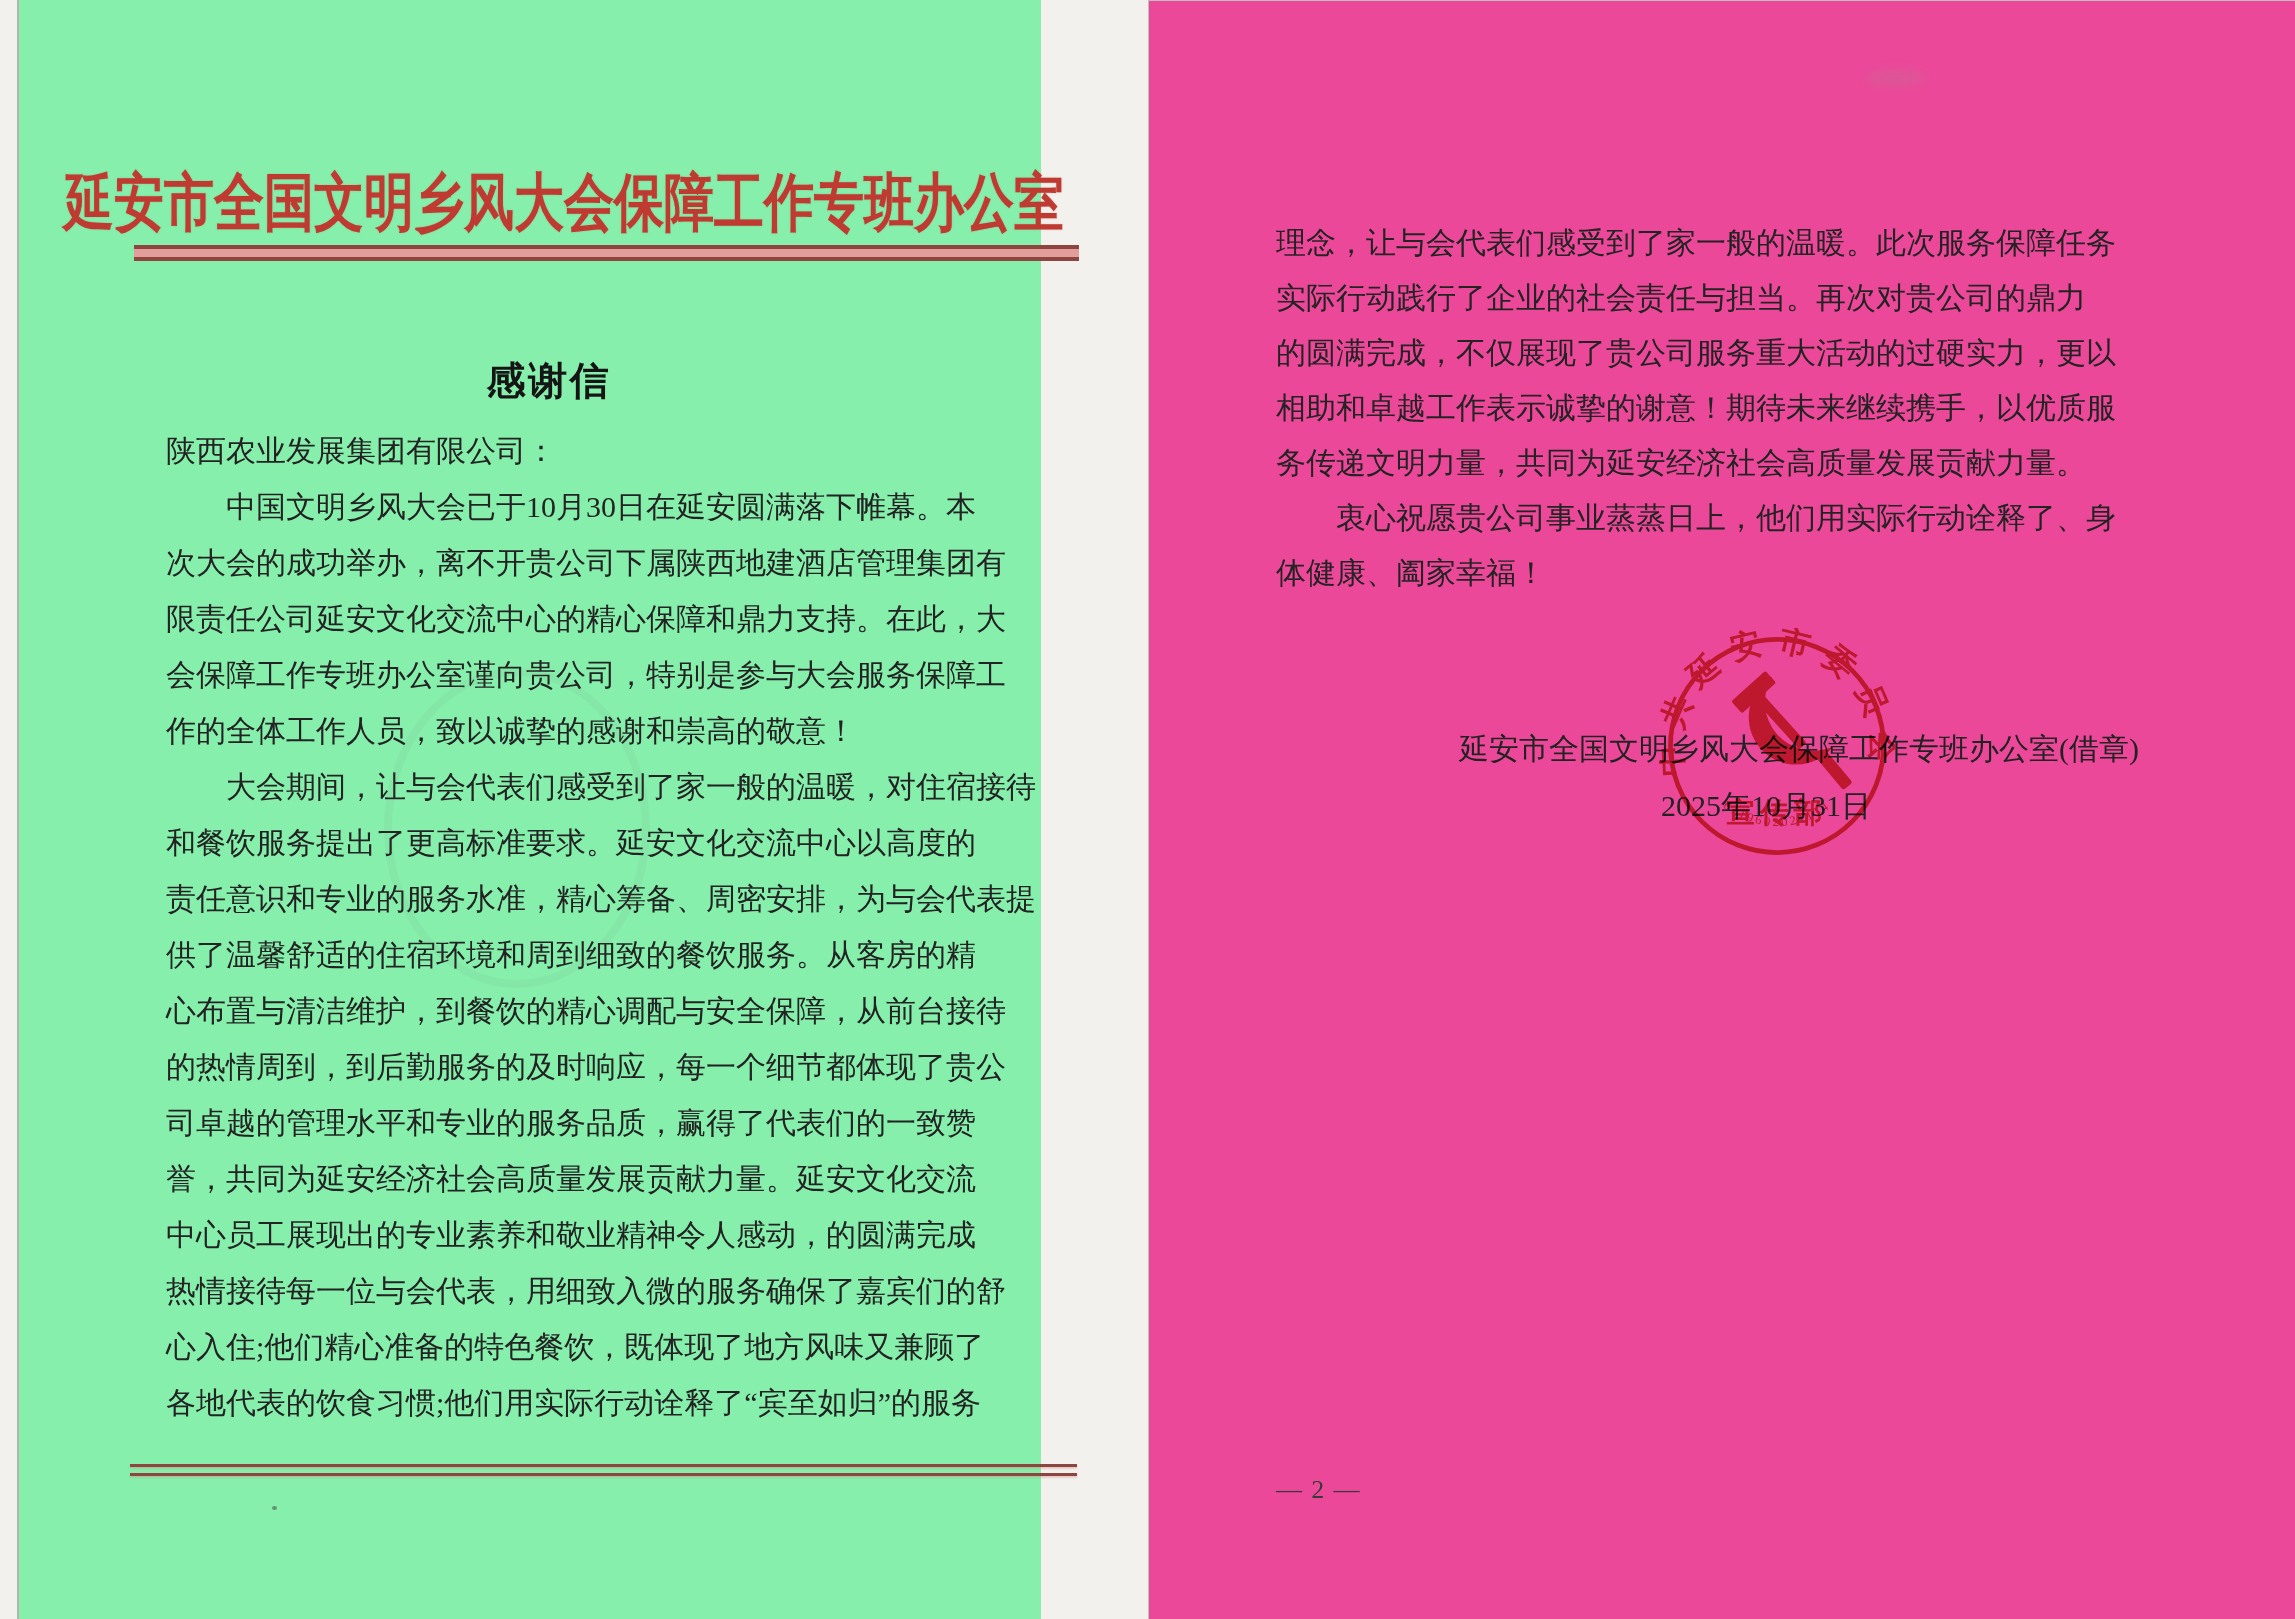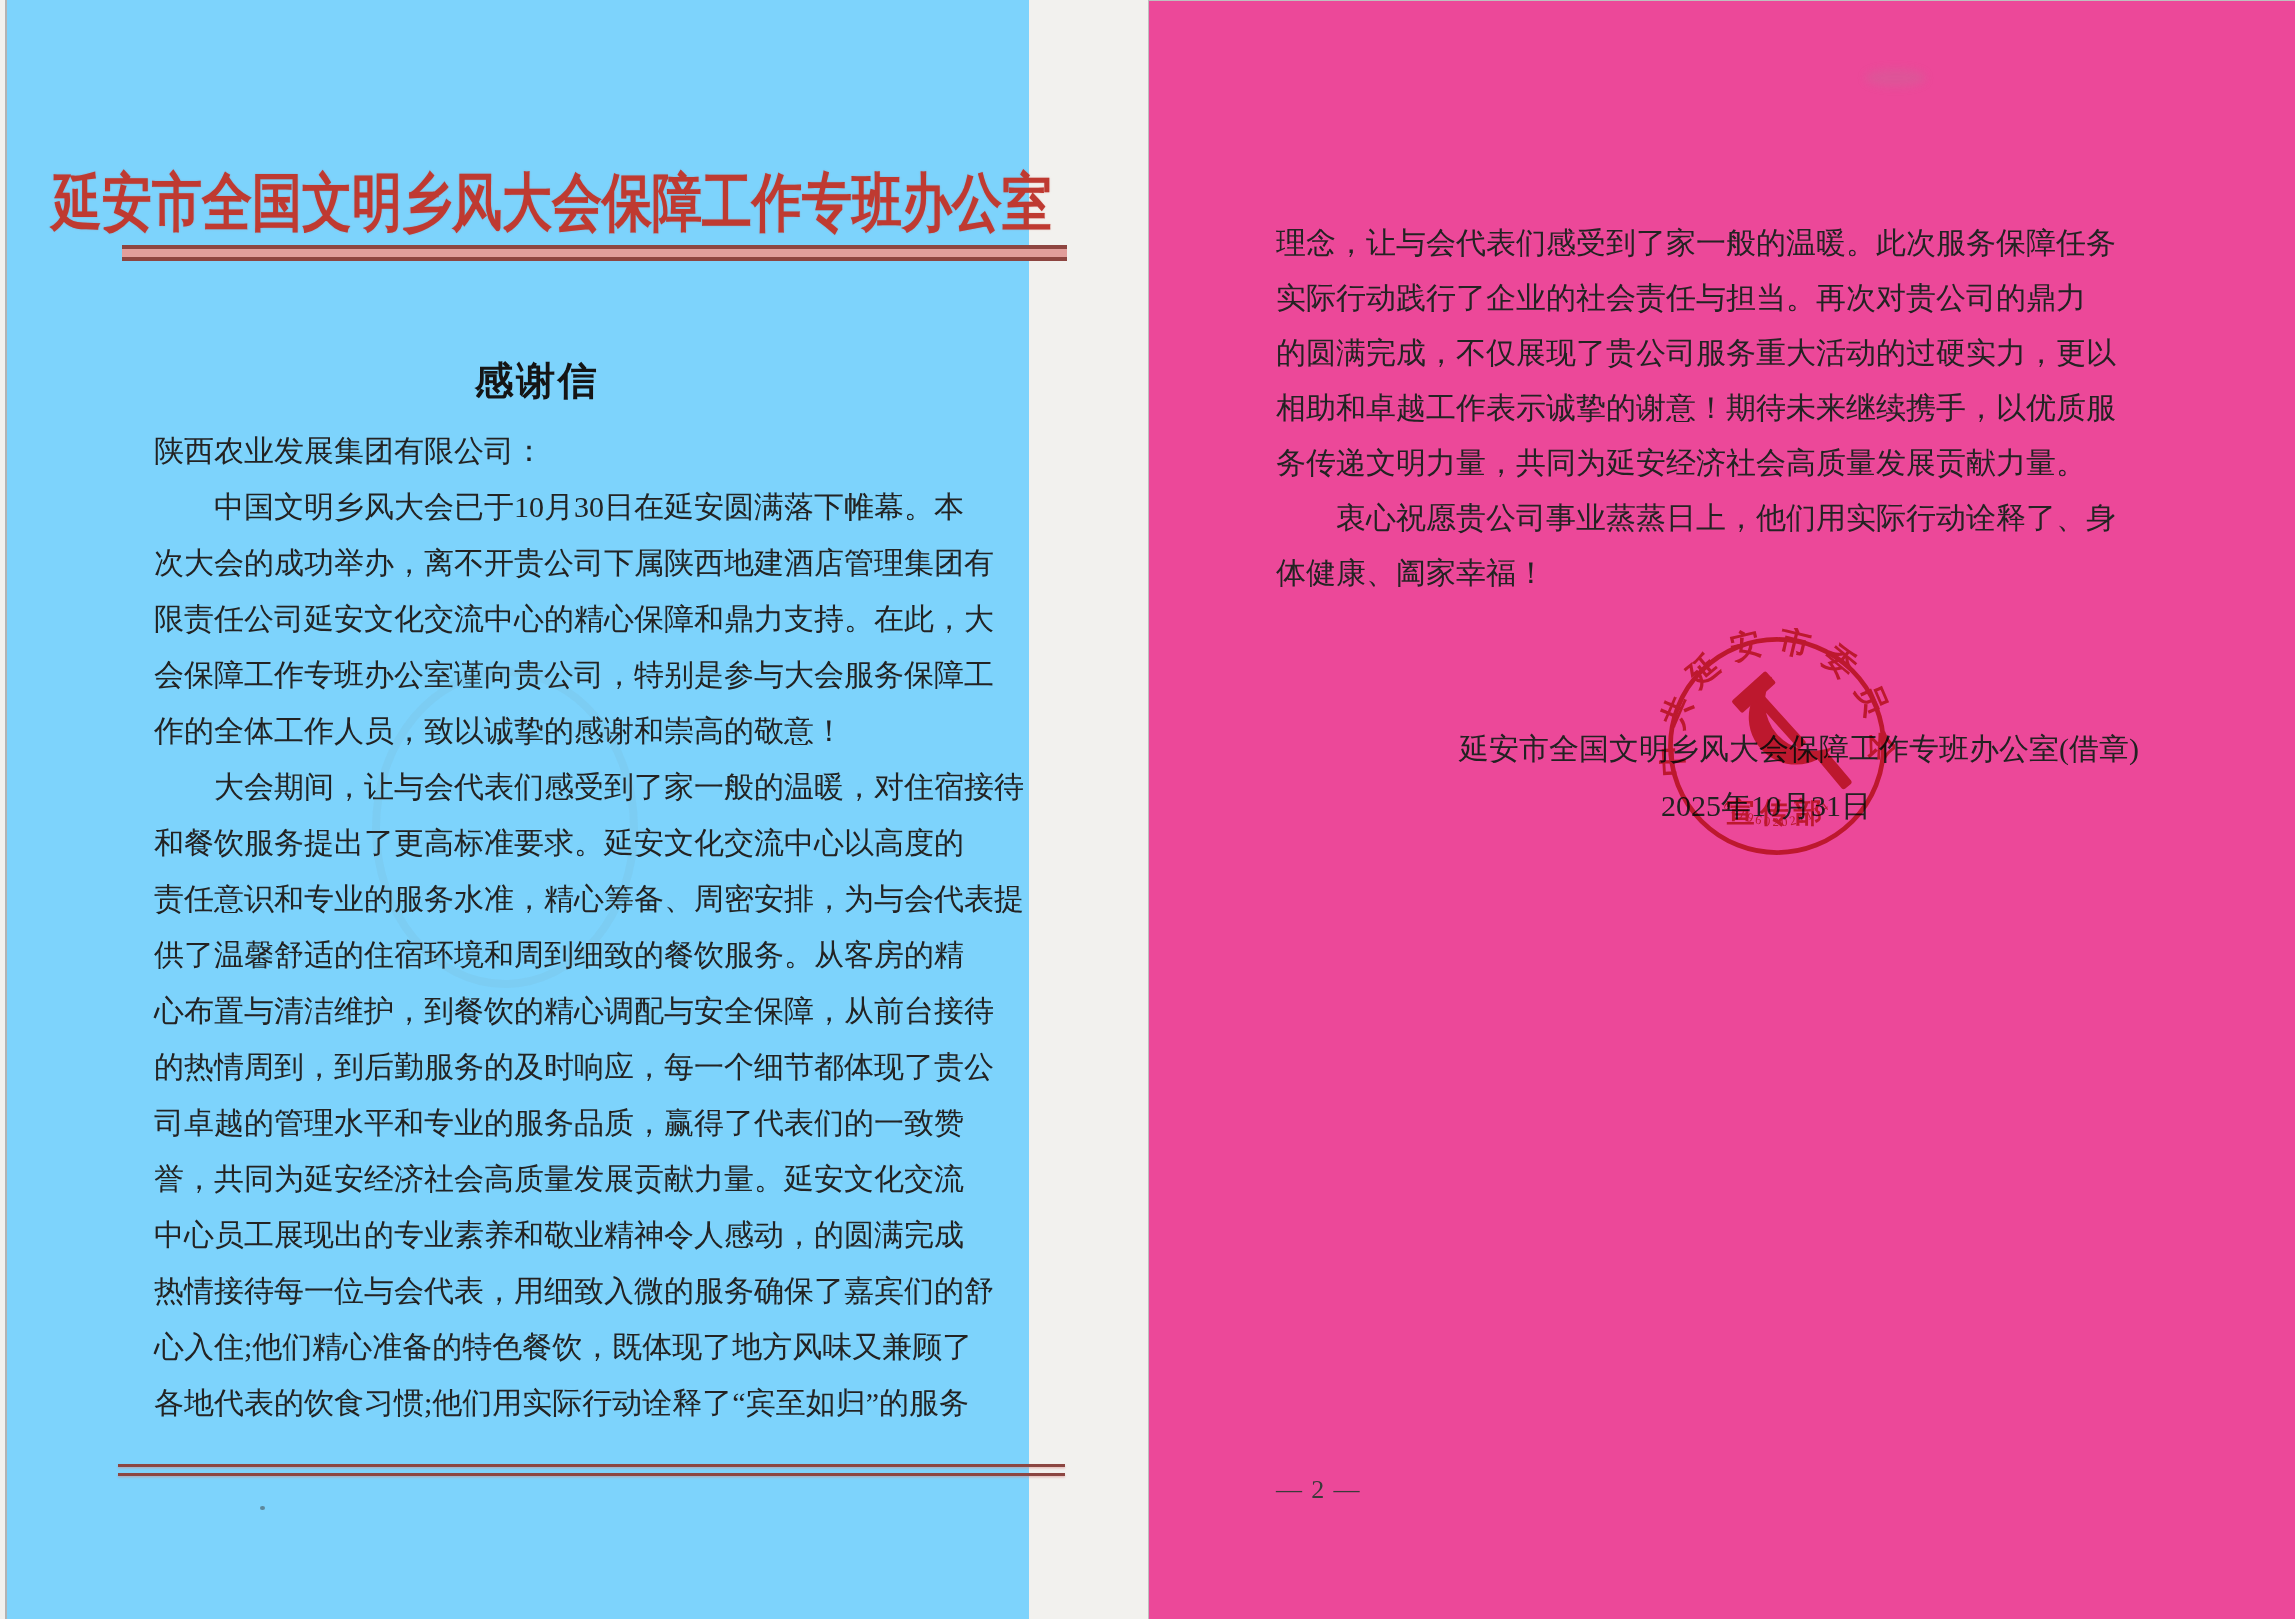--- a/index.html
+++ b/index.html
@@ -10,7 +10,7 @@
   }
   .page{position:absolute;top:0;height:1620px;box-sizing:border-box;}
   .page-left{
-    left:5px;width:1024px;background:#7dd3fc;
+    left:17px;width:1024px;background:#86efac;
     border-left:2px solid #b3b3b3;
   }
   .page-right{

